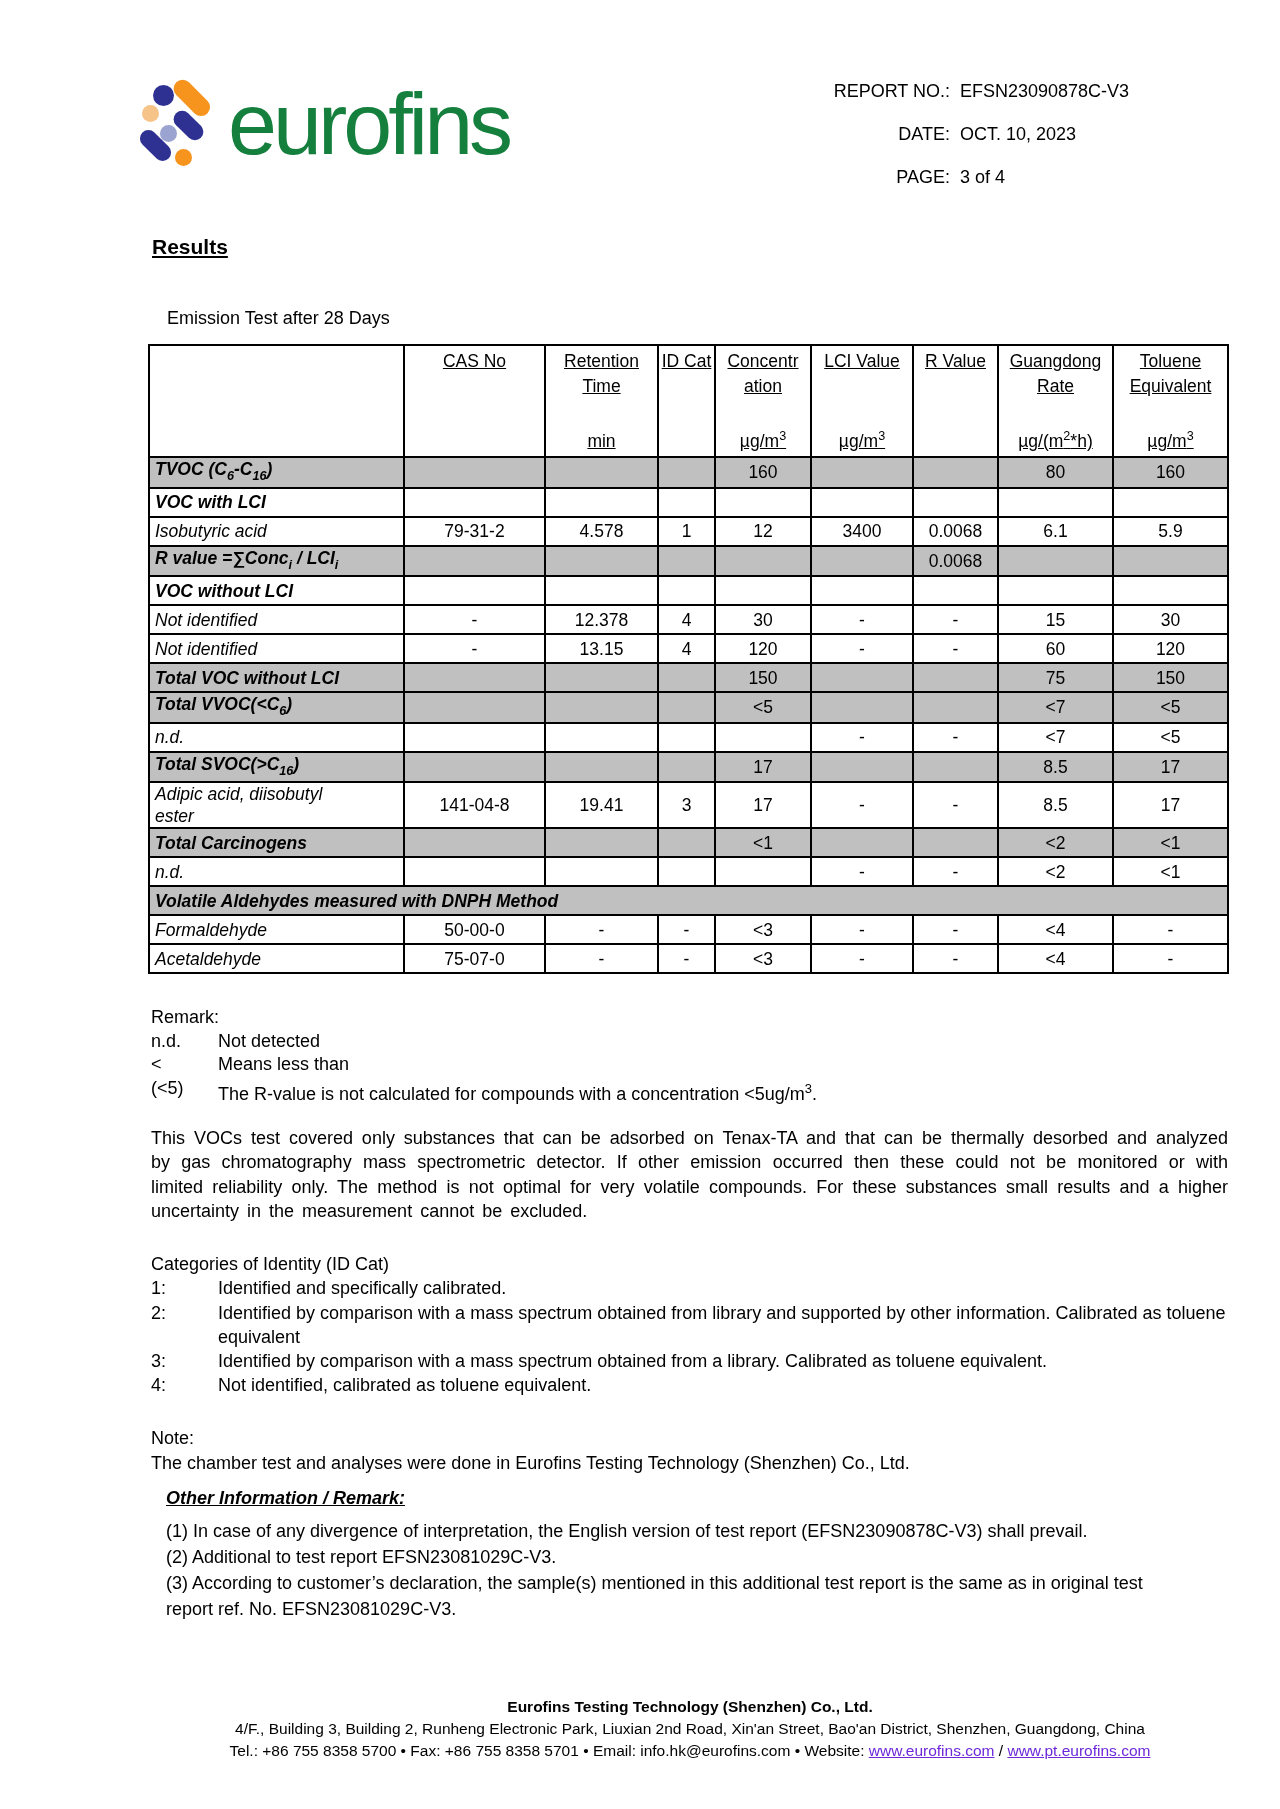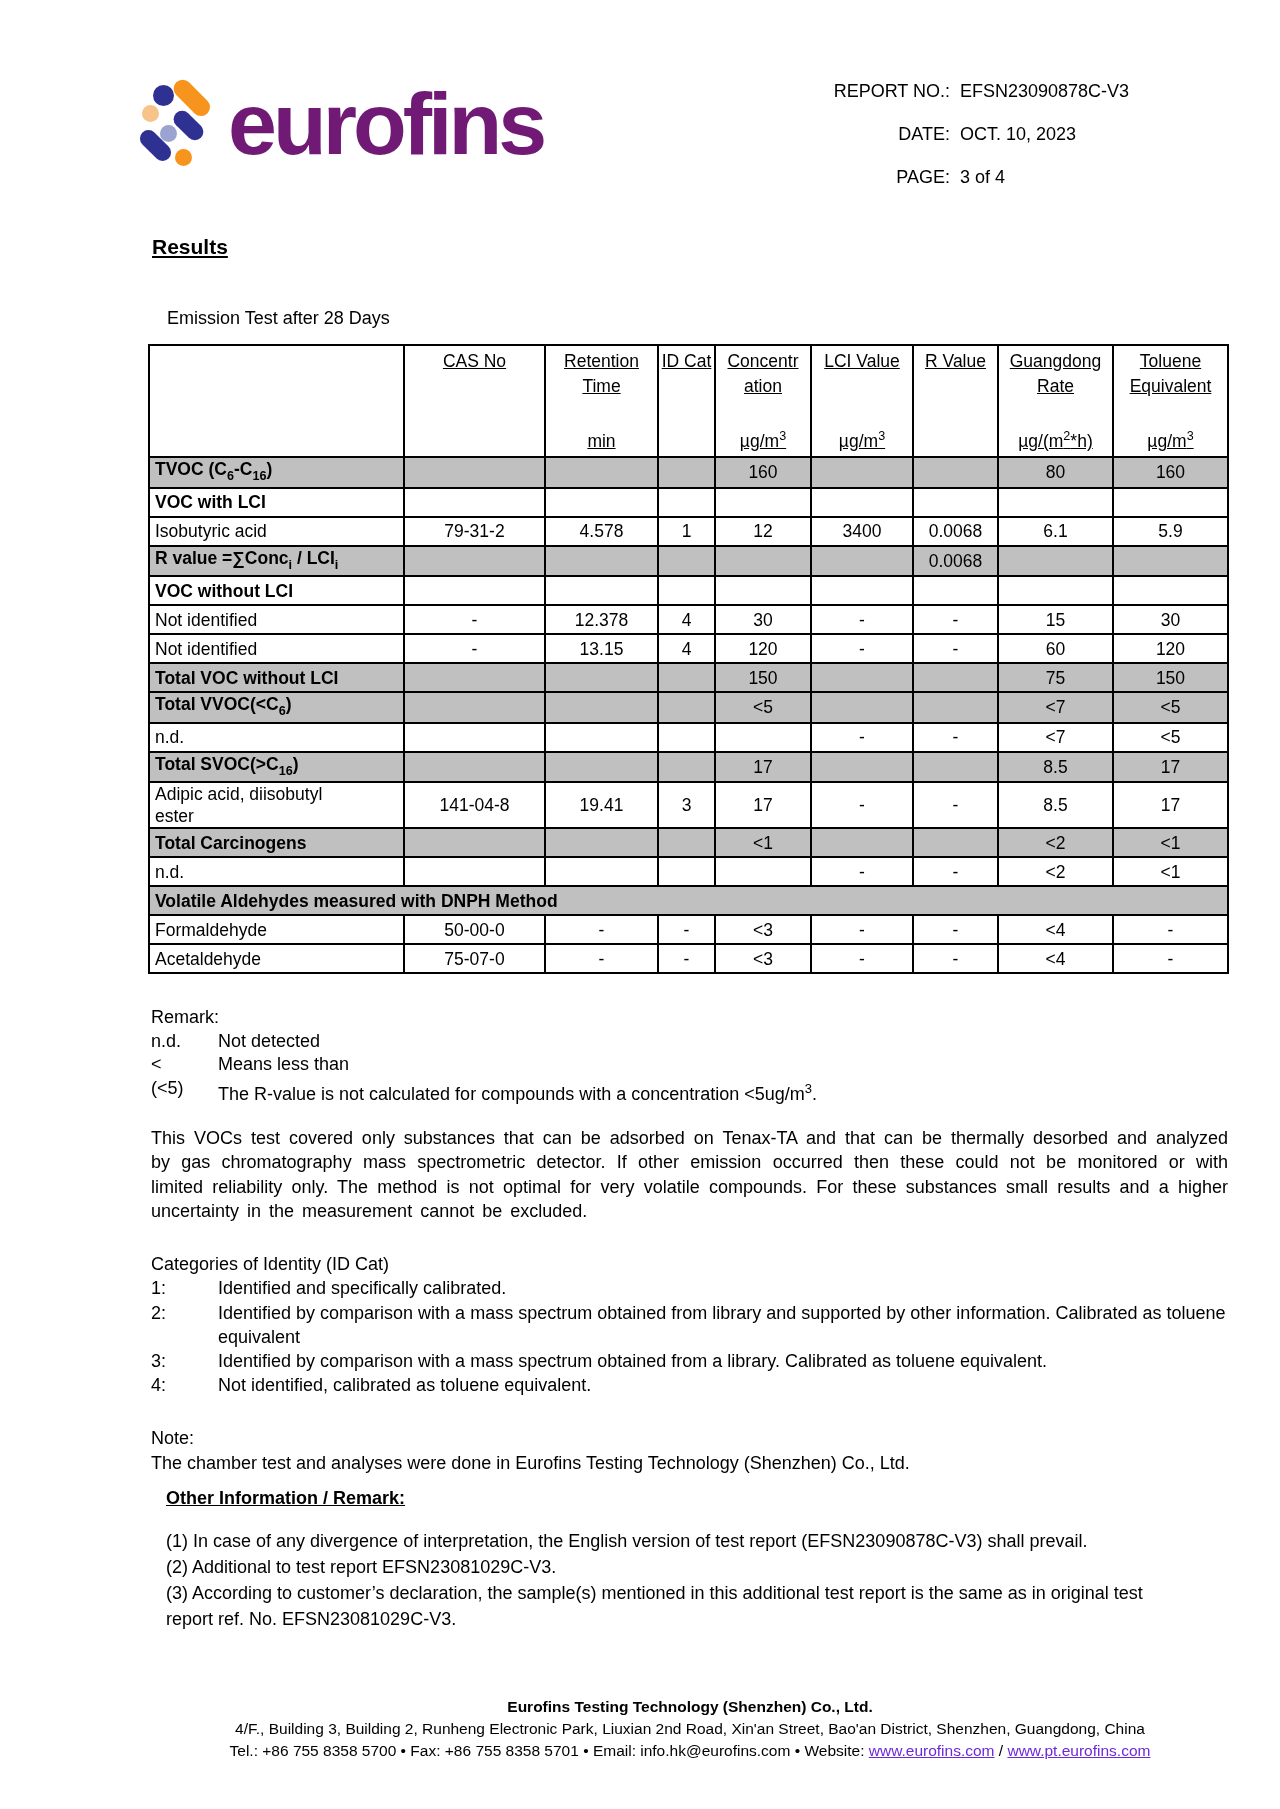--- a/index.html
+++ b/index.html
@@ -20,7 +20,7 @@
   .lavender { background: #9ba3d0; }
   .logo-text {
     position: absolute; left: 228px; top: 80px; font-size: 88px; line-height: 1;
-    color: #701a75; letter-spacing: -4px; font-weight: 700;
+    color: #15803d; letter-spacing: -4px; font-weight: 400;
   }
 
   

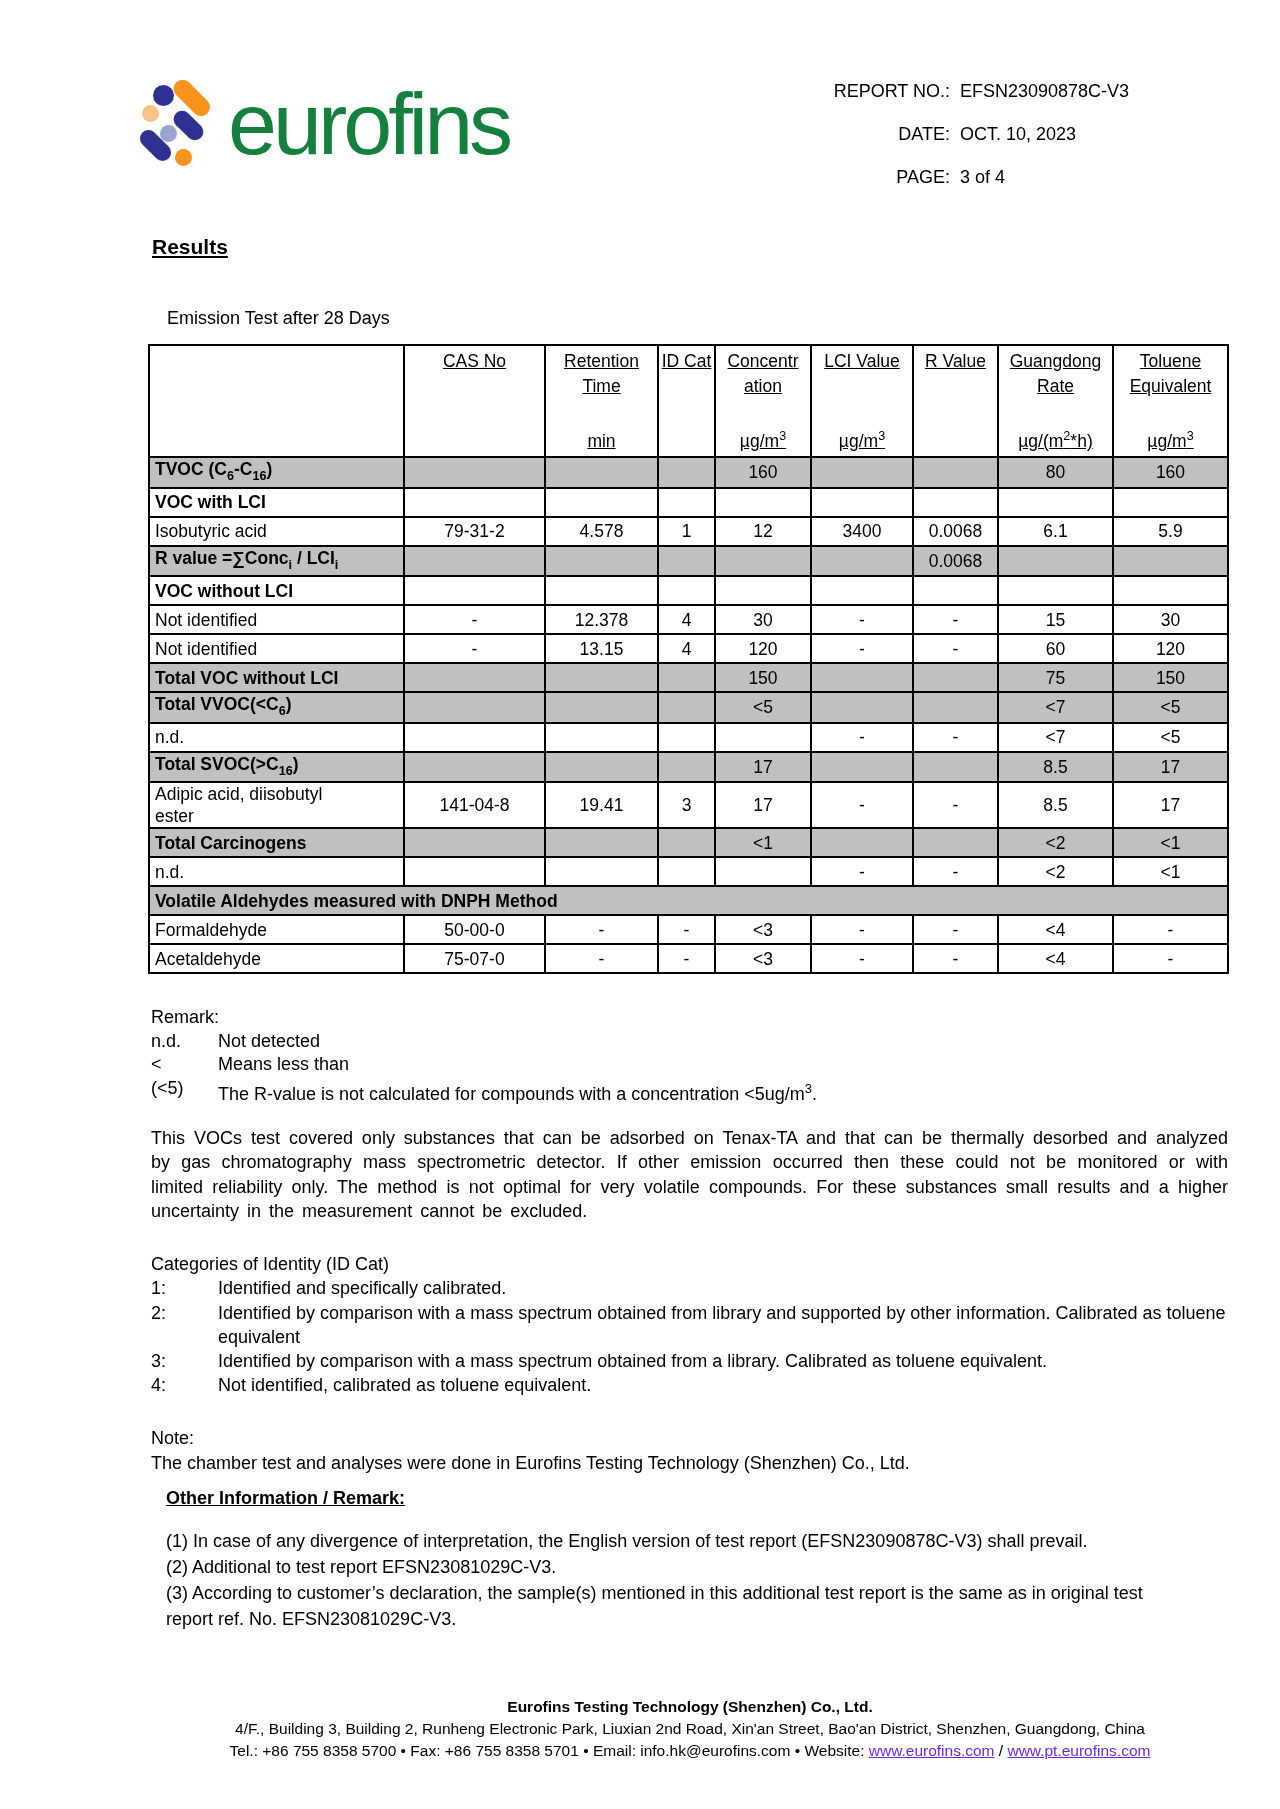--- a/index.html
+++ b/index.html
@@ -39,7 +39,7 @@
   .hwrap { height: 100%; display: flex; flex-direction: column; justify-content: space-between; align-items: center; text-align: center; line-height: 25px; text-decoration: underline; }
   .col-unit { min-height: 22px; line-height: 22px; }
   table.results td { height: 29px; text-align: center; line-height: 22px; }
-  table.results td.label { text-align: left; padding-left: 5px; }
+  table.results td.label { text-align: left; padding-left: 5px; font-style: italic; }
   table.results tr.shaded td { background: #c0c0c0; }
   table.results td.boldlabel { font-weight: bold; }
   sub { font-size: 72%; } sup { font-size: 72%; }

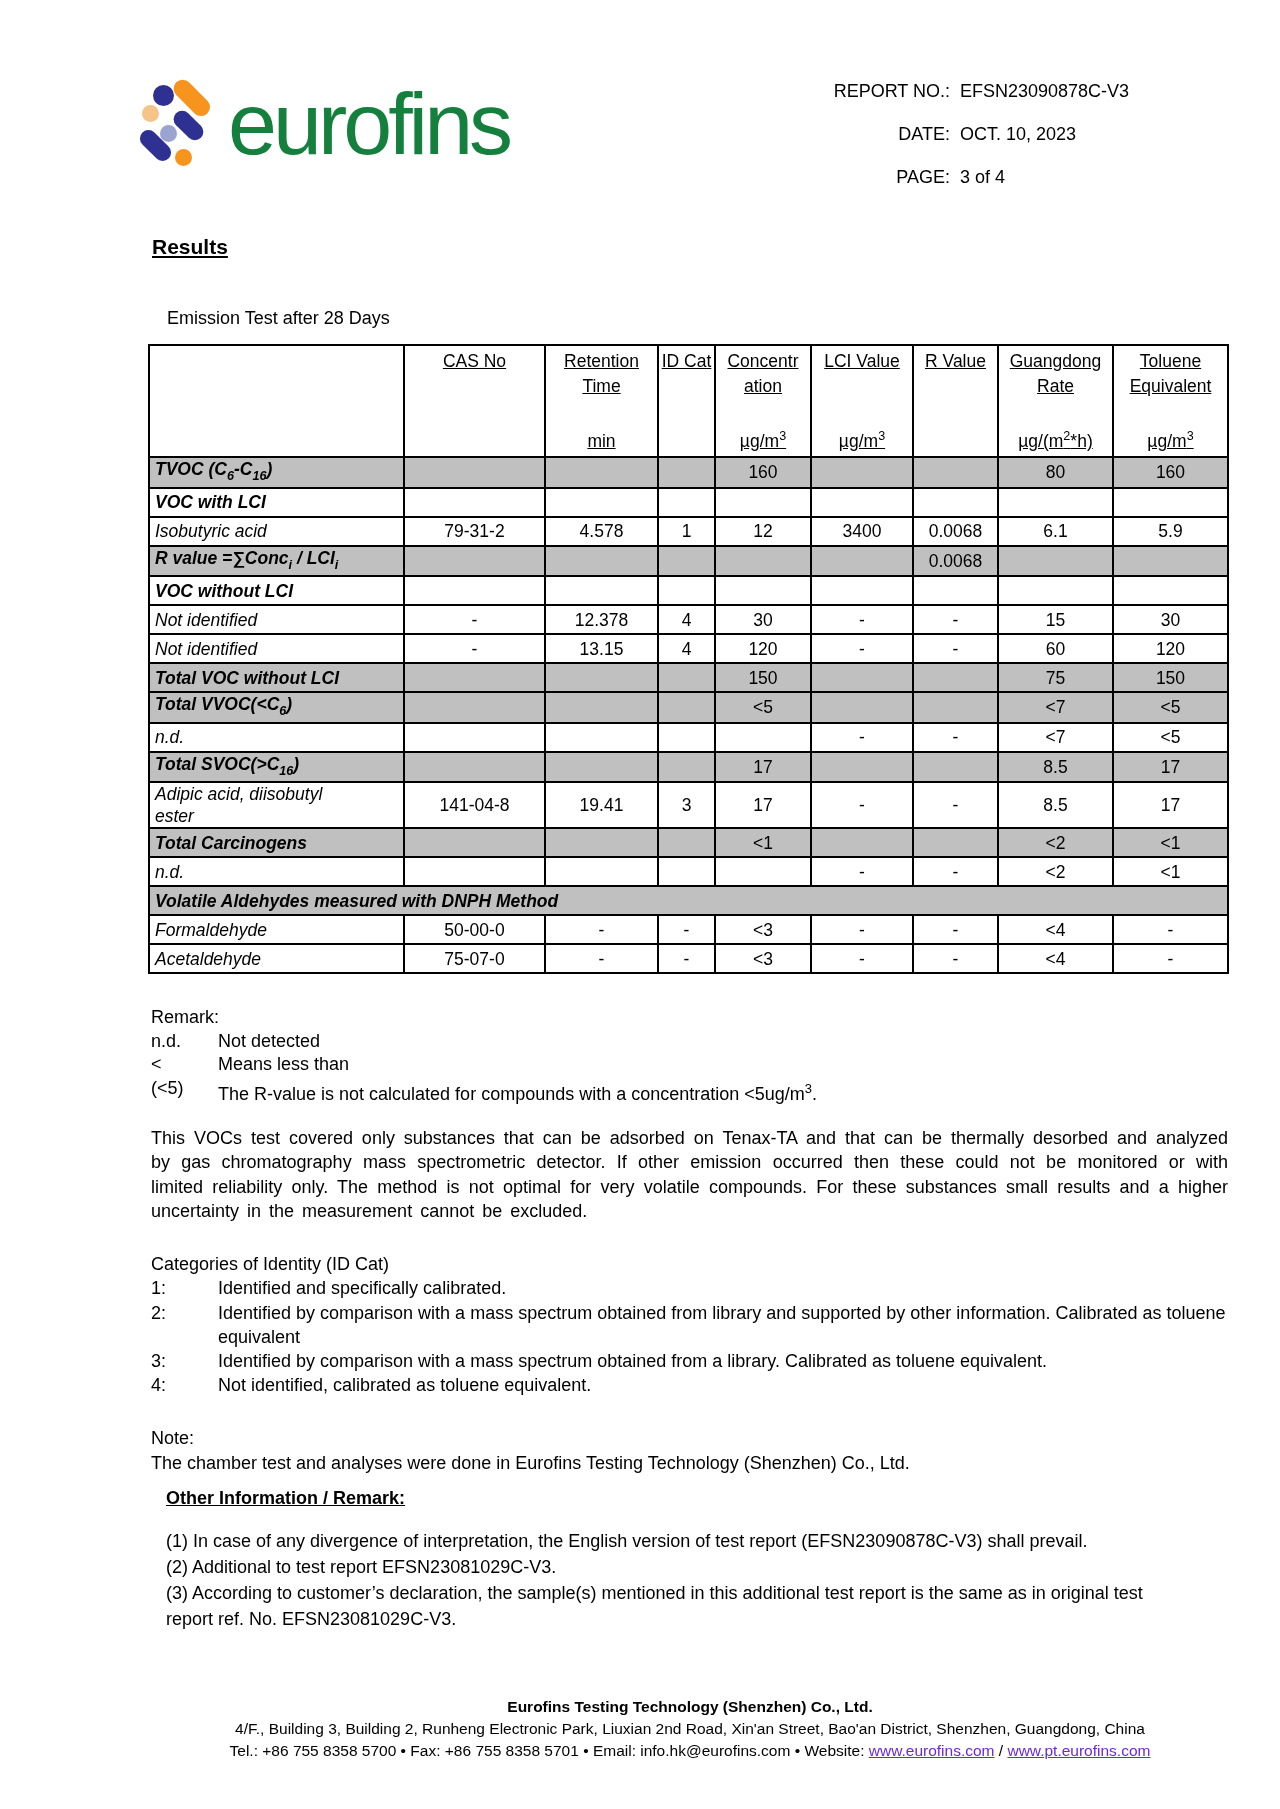--- a/index.html
+++ b/index.html
@@ -59,7 +59,7 @@
 
   
   .other-info { position: absolute; left: 166px; top: 1485px; width: 990px; font-size: 18px; line-height: 26px; }
-  .oi-title { font-weight: bold; text-decoration: underline; margin-bottom: 17px; }
+  .oi-title { font-weight: bold; font-style: italic; text-decoration: underline; margin-bottom: 7px; }
   .oi-item { margin: 0; }
 
   

